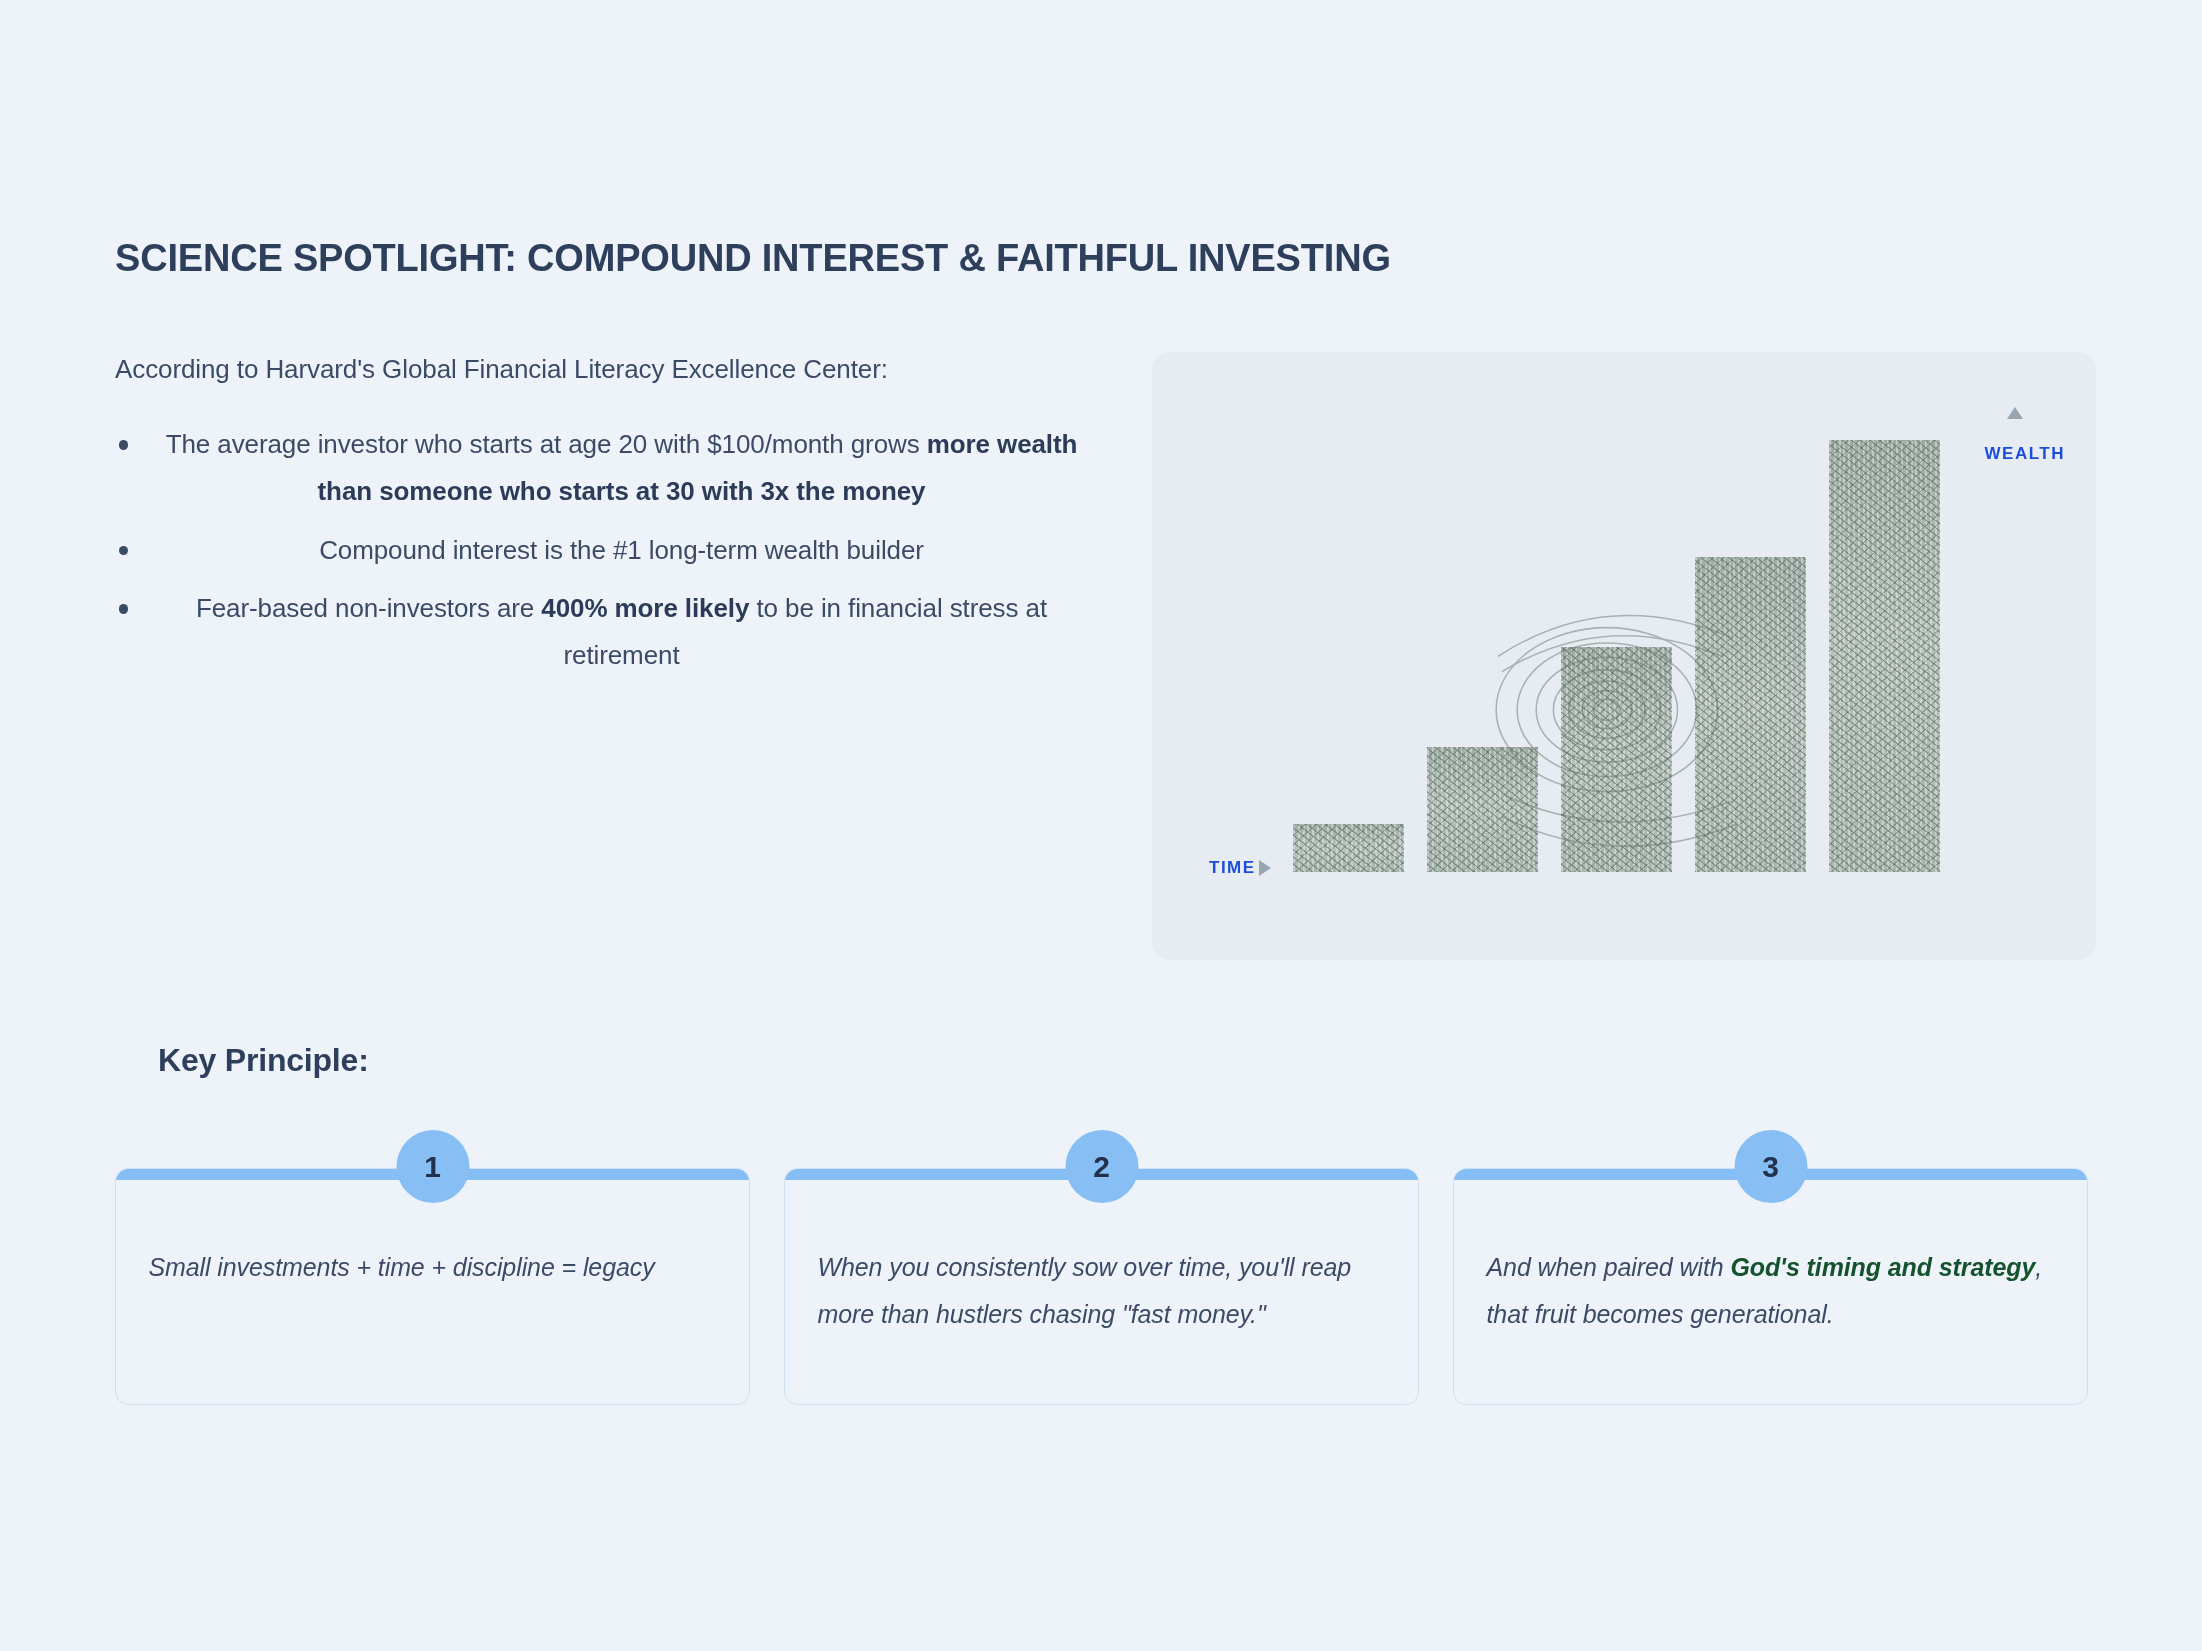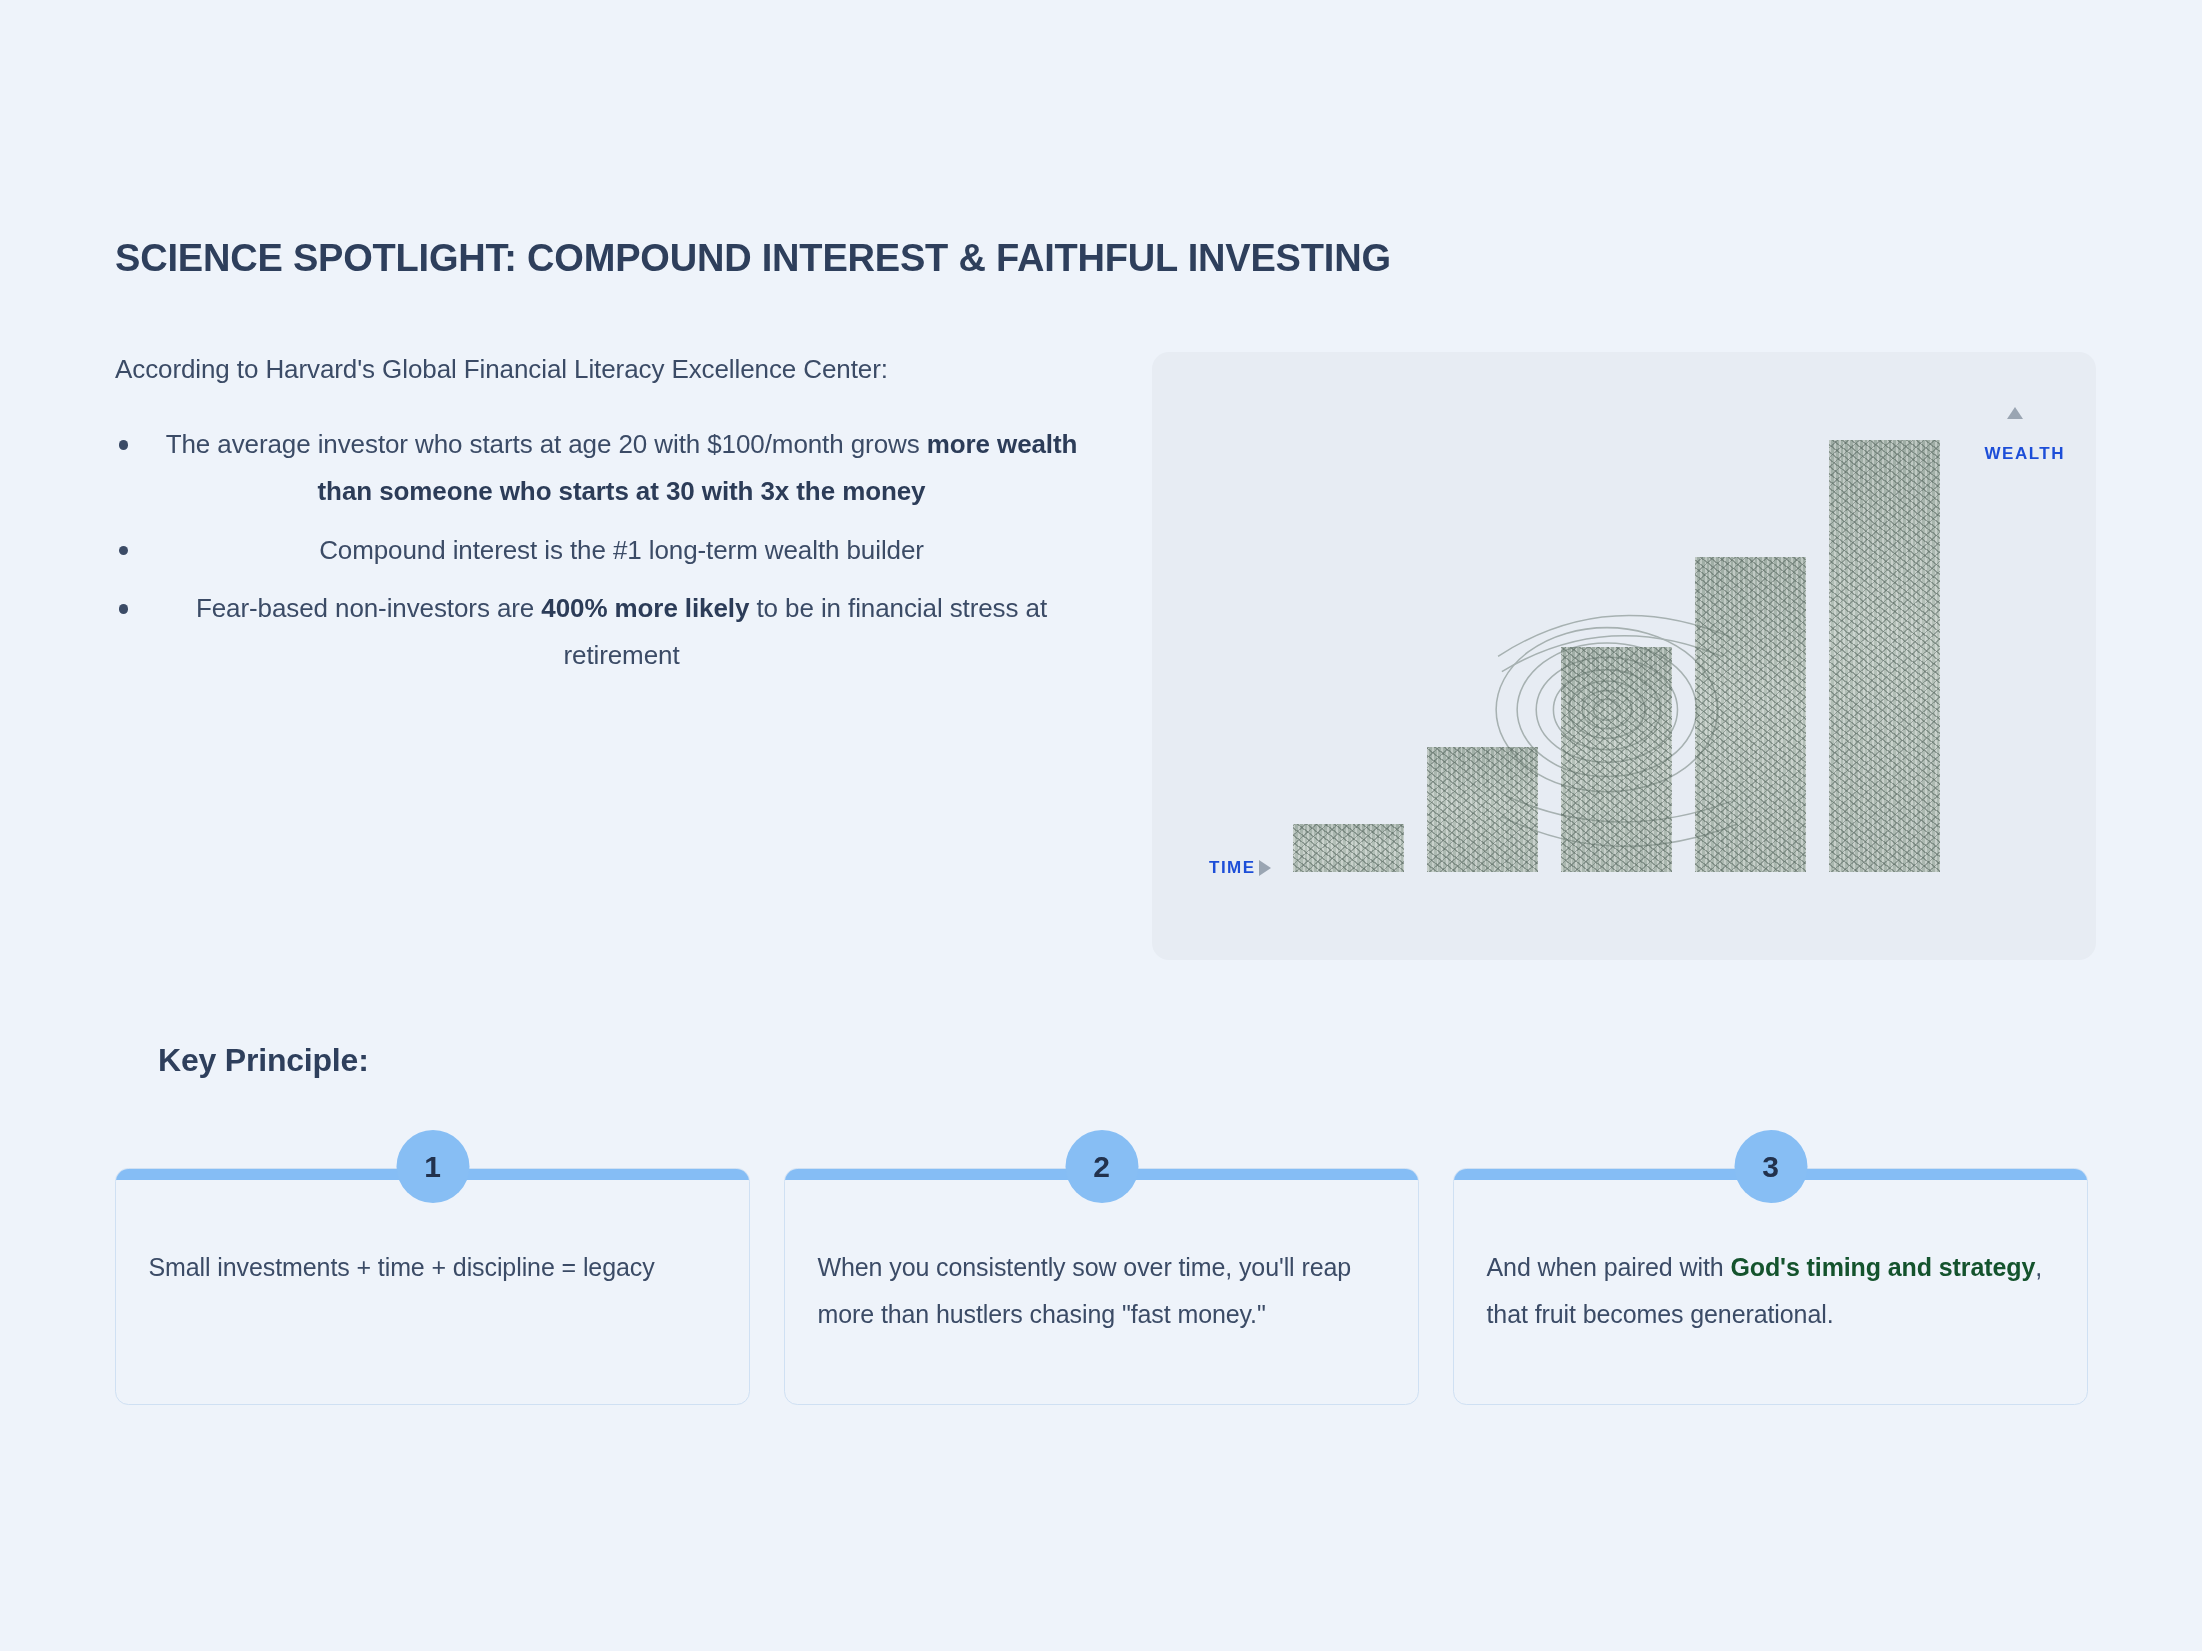--- a/index.html
+++ b/index.html
@@ -167,6 +167,7 @@
     height: 237px;
     box-sizing: border-box;
     overflow: hidden;
+    font-style: italic;
   }
   .card-topbar {
     position: absolute;

